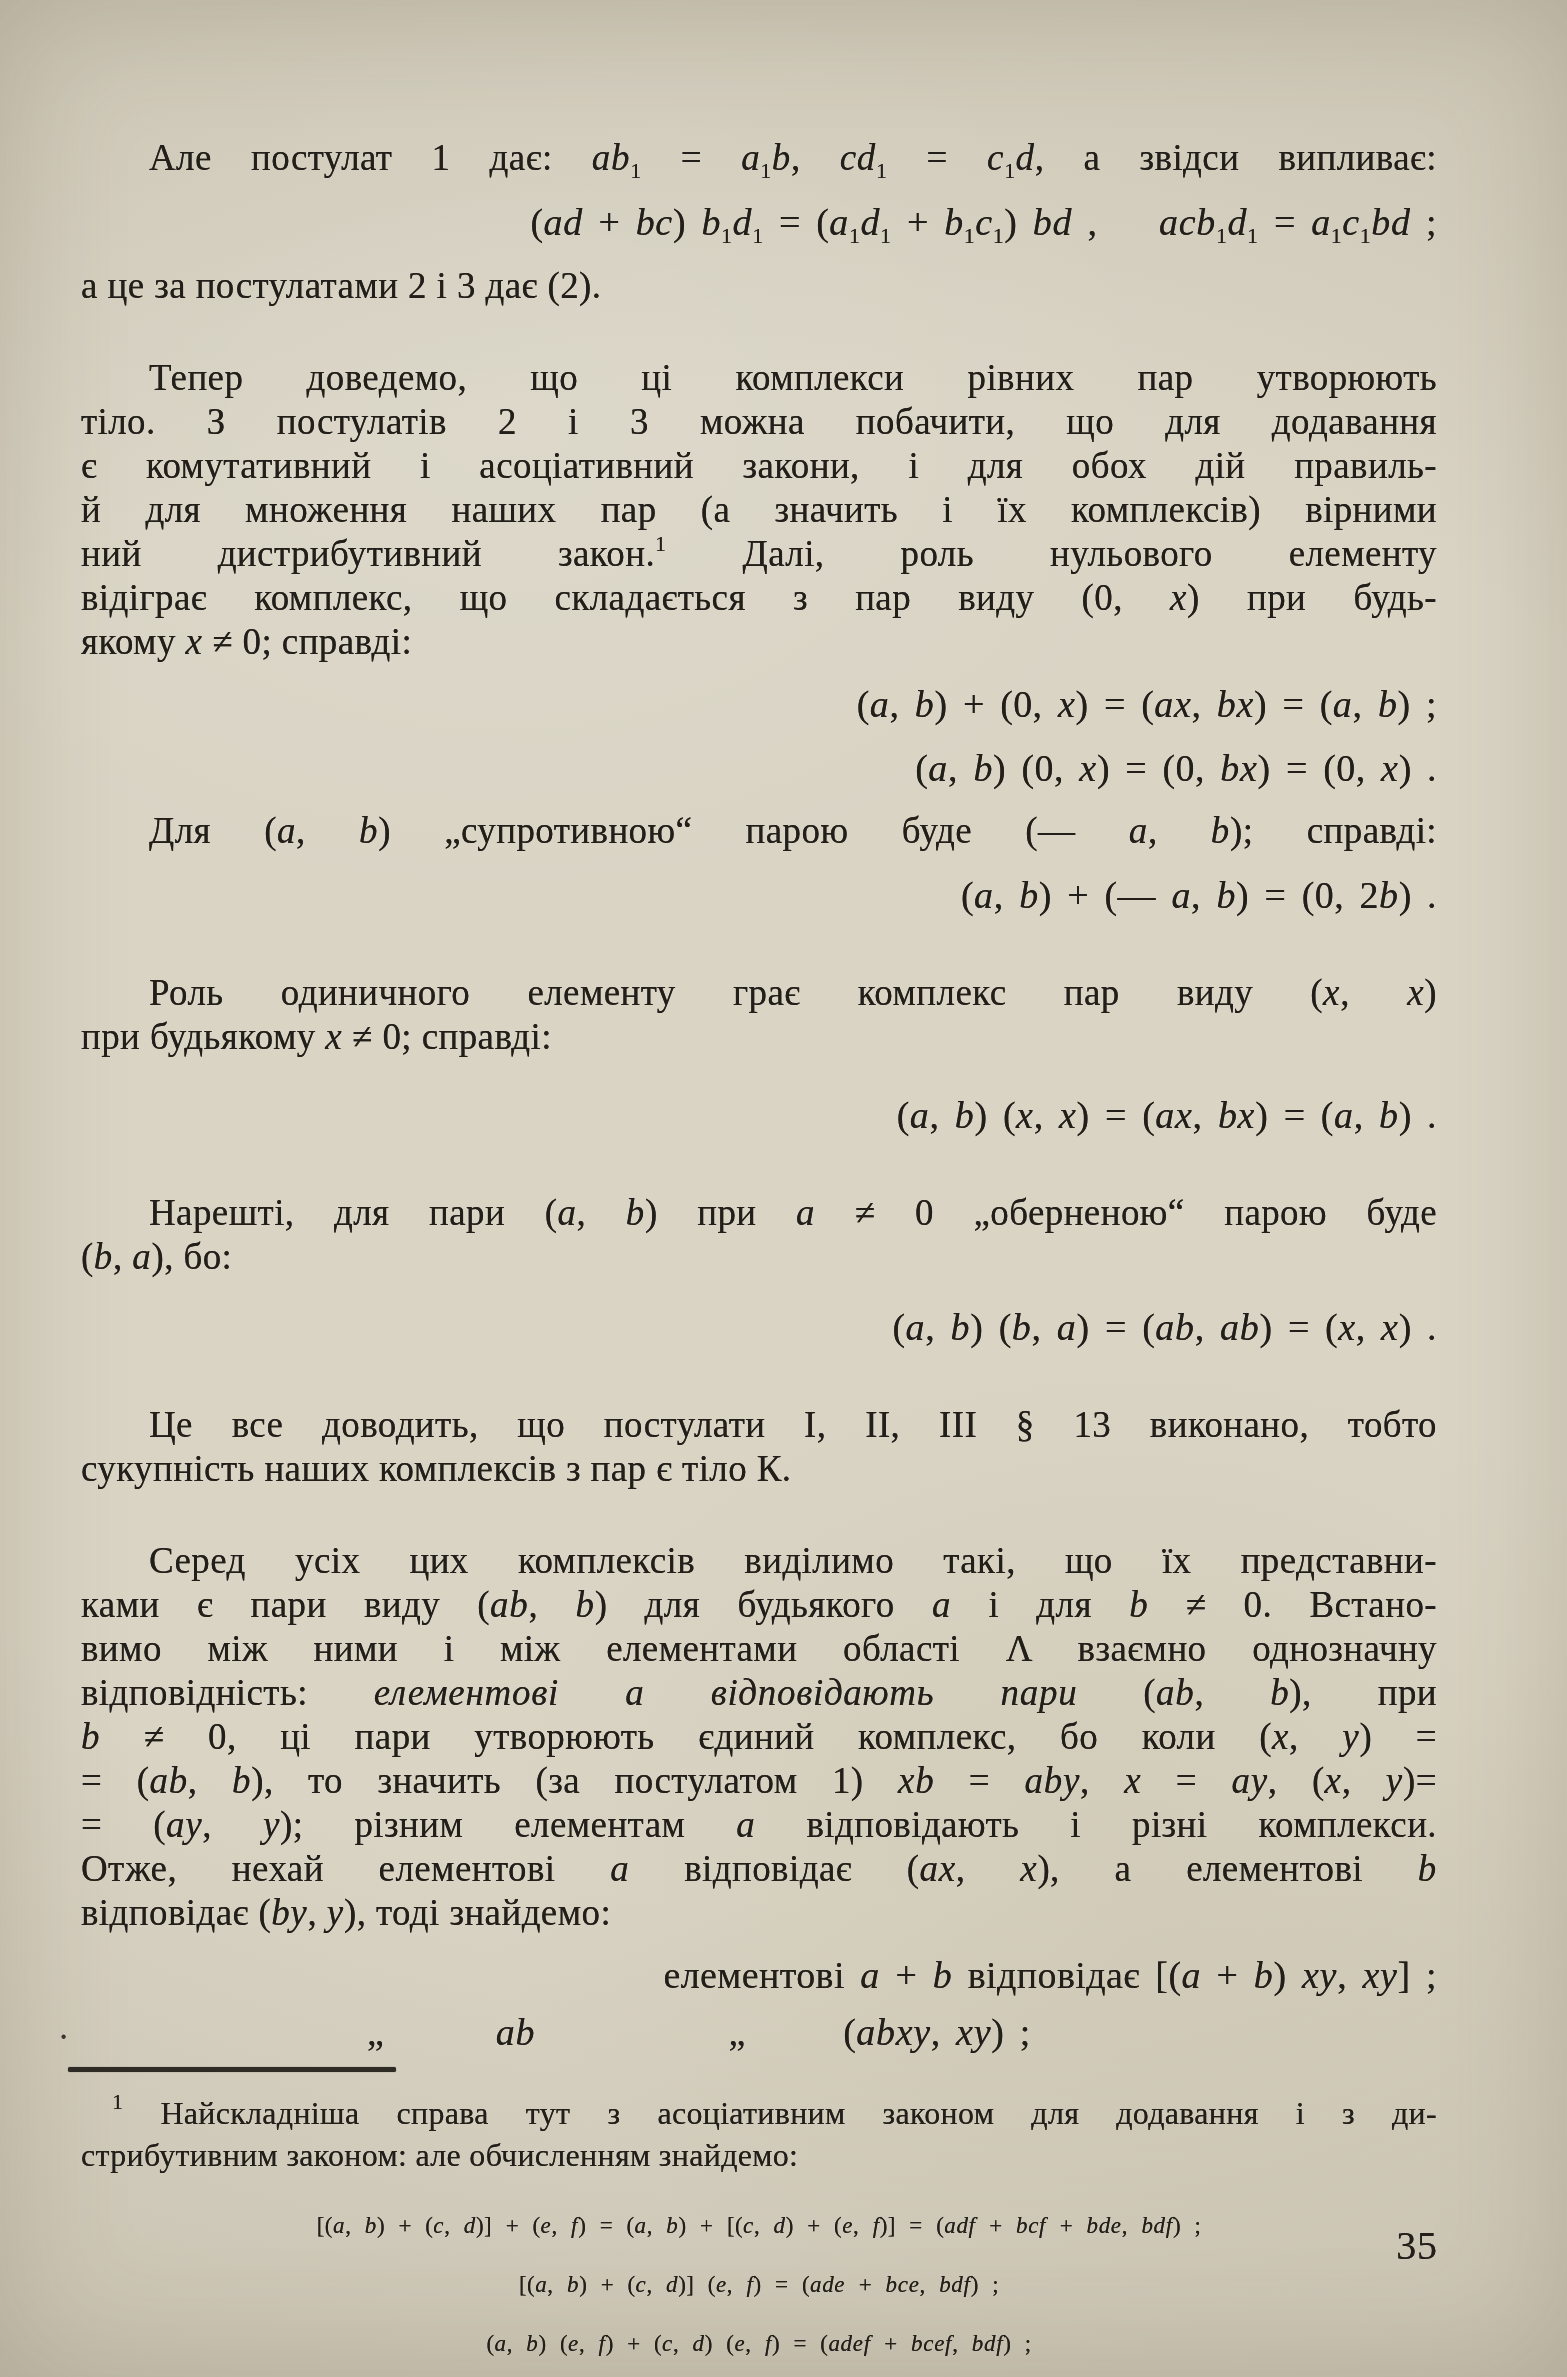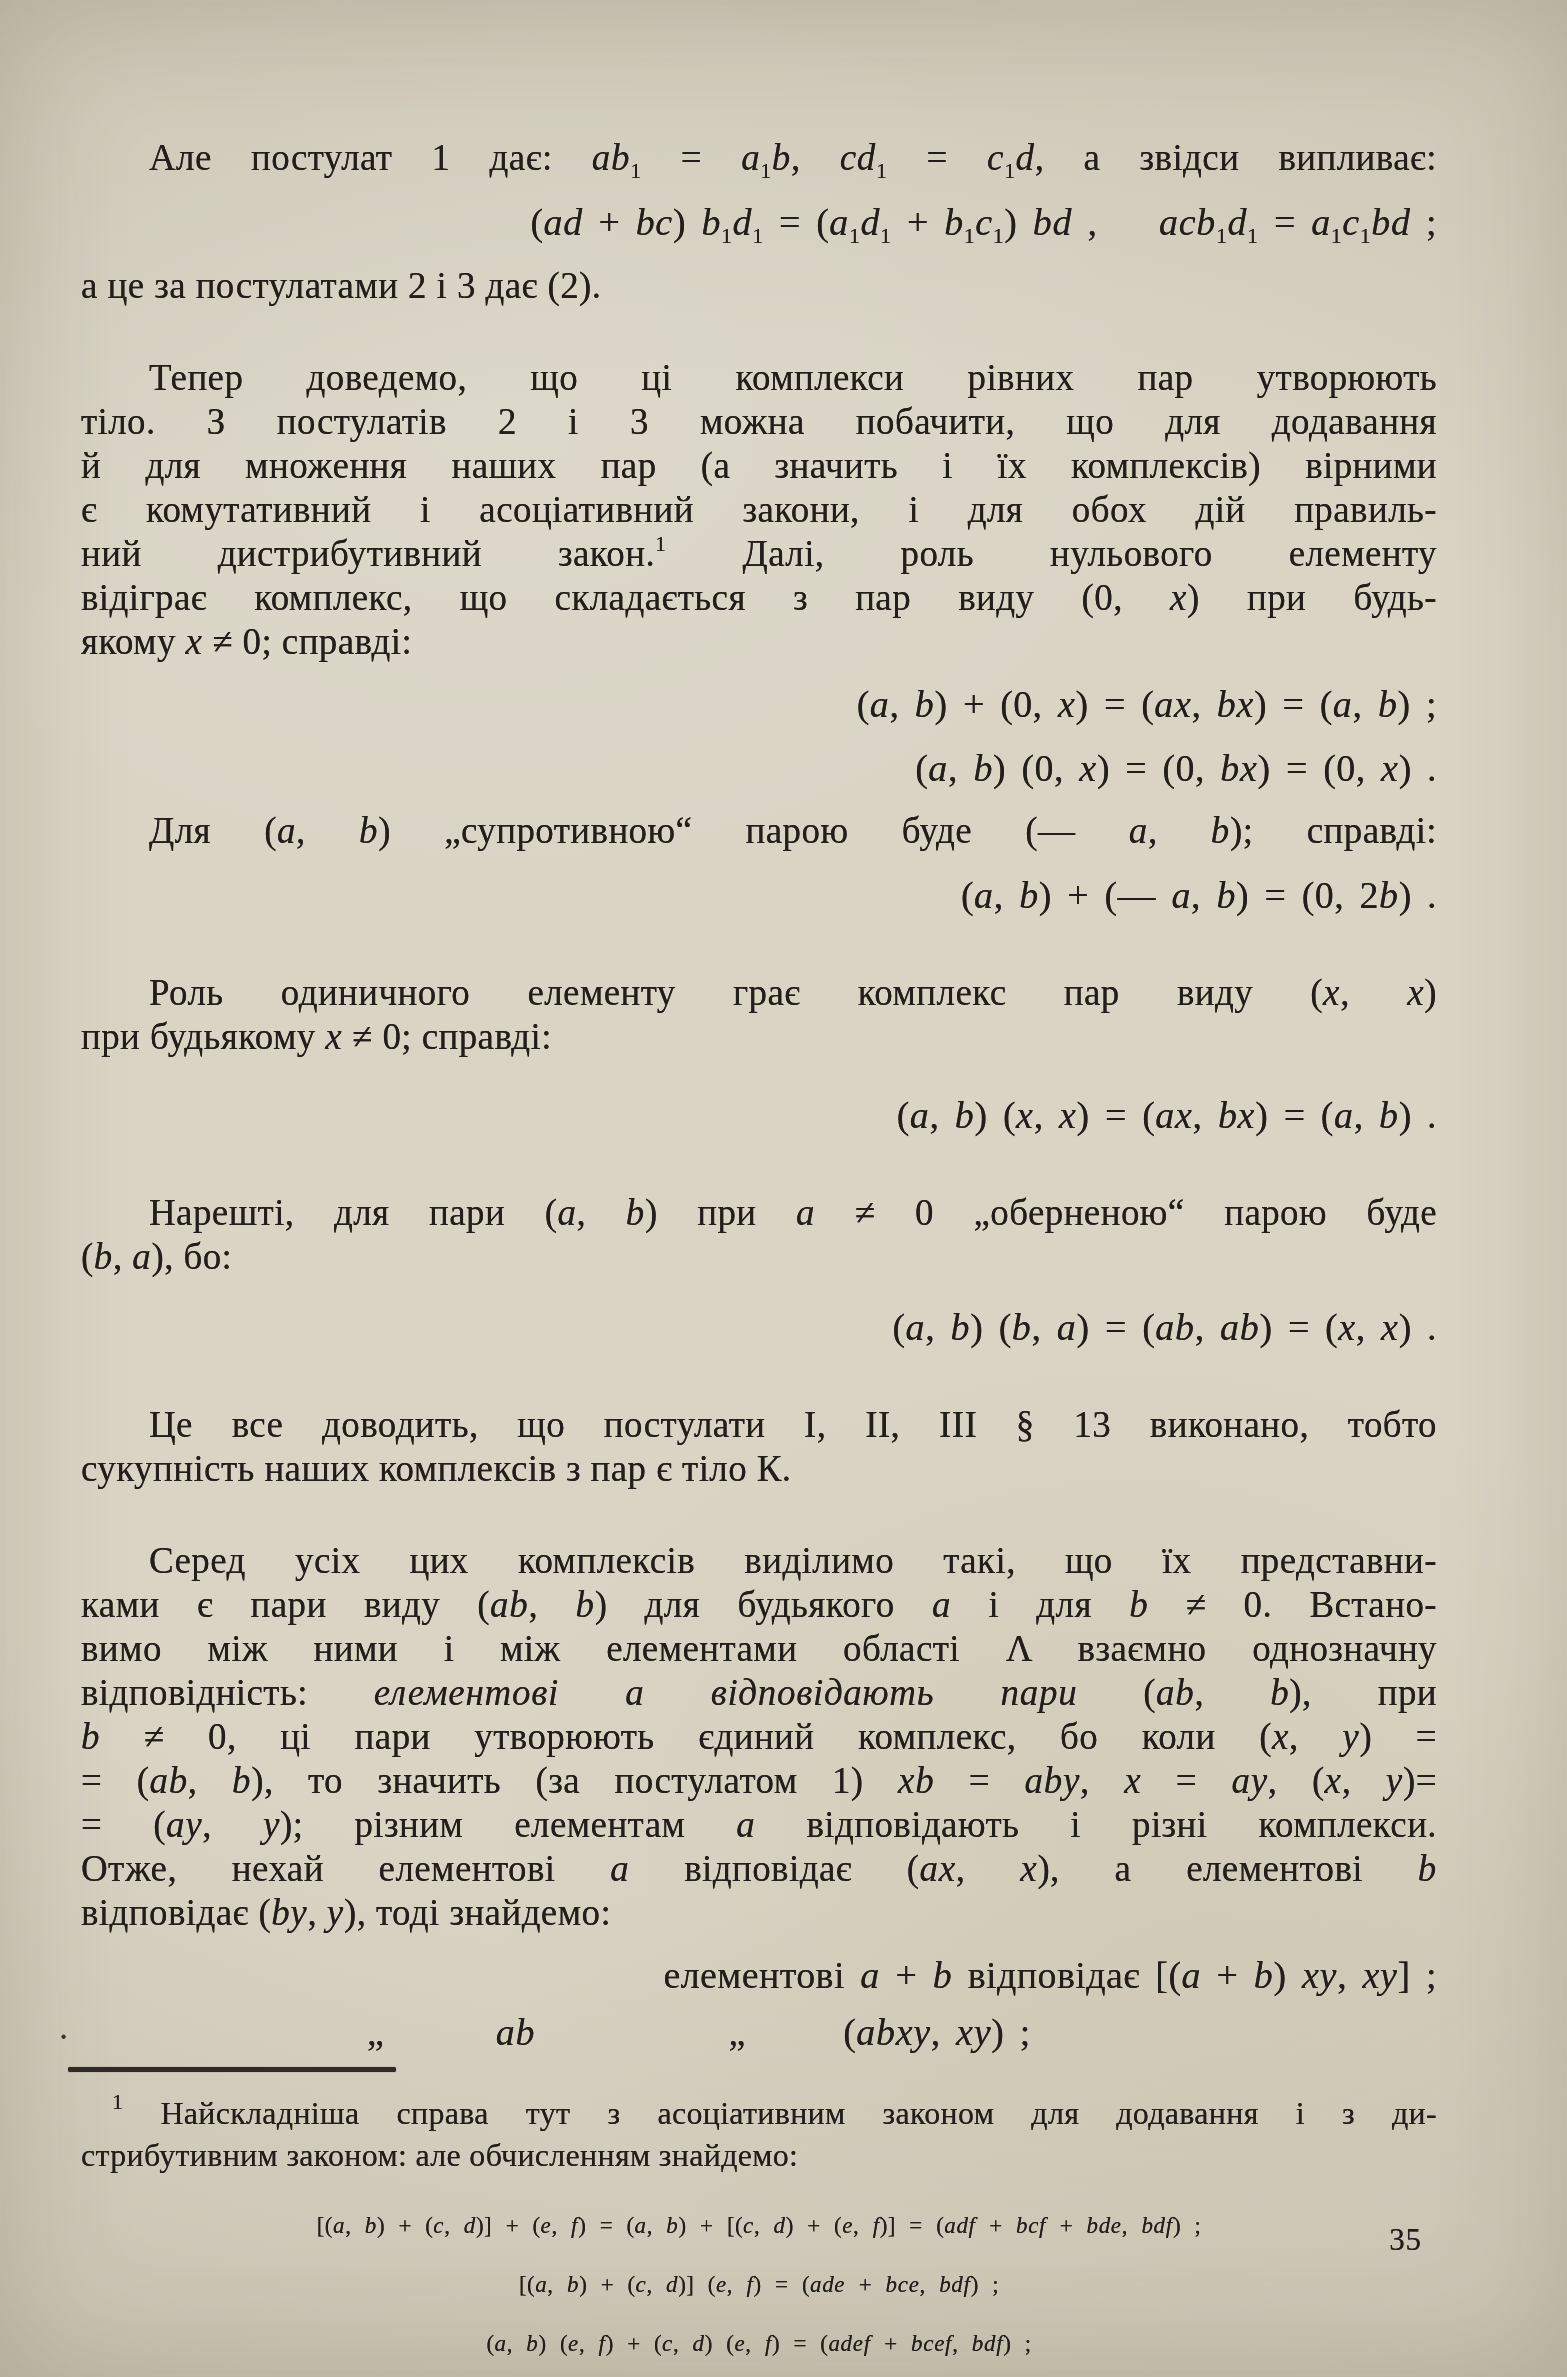--- a/index.html
+++ b/index.html
@@ -121,8 +121,8 @@
     <div>
       <div class="line jall indent">Тепер доведемо, що ці комплекси рівних пар утворюють</div>
       <div class="line jall">тіло. З постулатів 2 і 3 можна побачити, що для додавання</div>
+      <div class="line jall">є комутативний і асоціативний закони, і для обох дій правиль-</div>
       <div class="line jall">й для множення наших пар (а значить і їх комплексів) вірними</div>
-      <div class="line jall">є комутативний і асоціативний закони, і для обох дій правиль-</div>
       <div class="line jall">ний дистрибутивний закон.<sup>1</sup> Далі, роль нульового елементу</div>
       <div class="line jall">відіграє комплекс, що складається з пар виду (0, <i>x</i>) при будь-</div>
       <div class="line jlast">якому <i>x</i> ≠ 0; справді:</div>

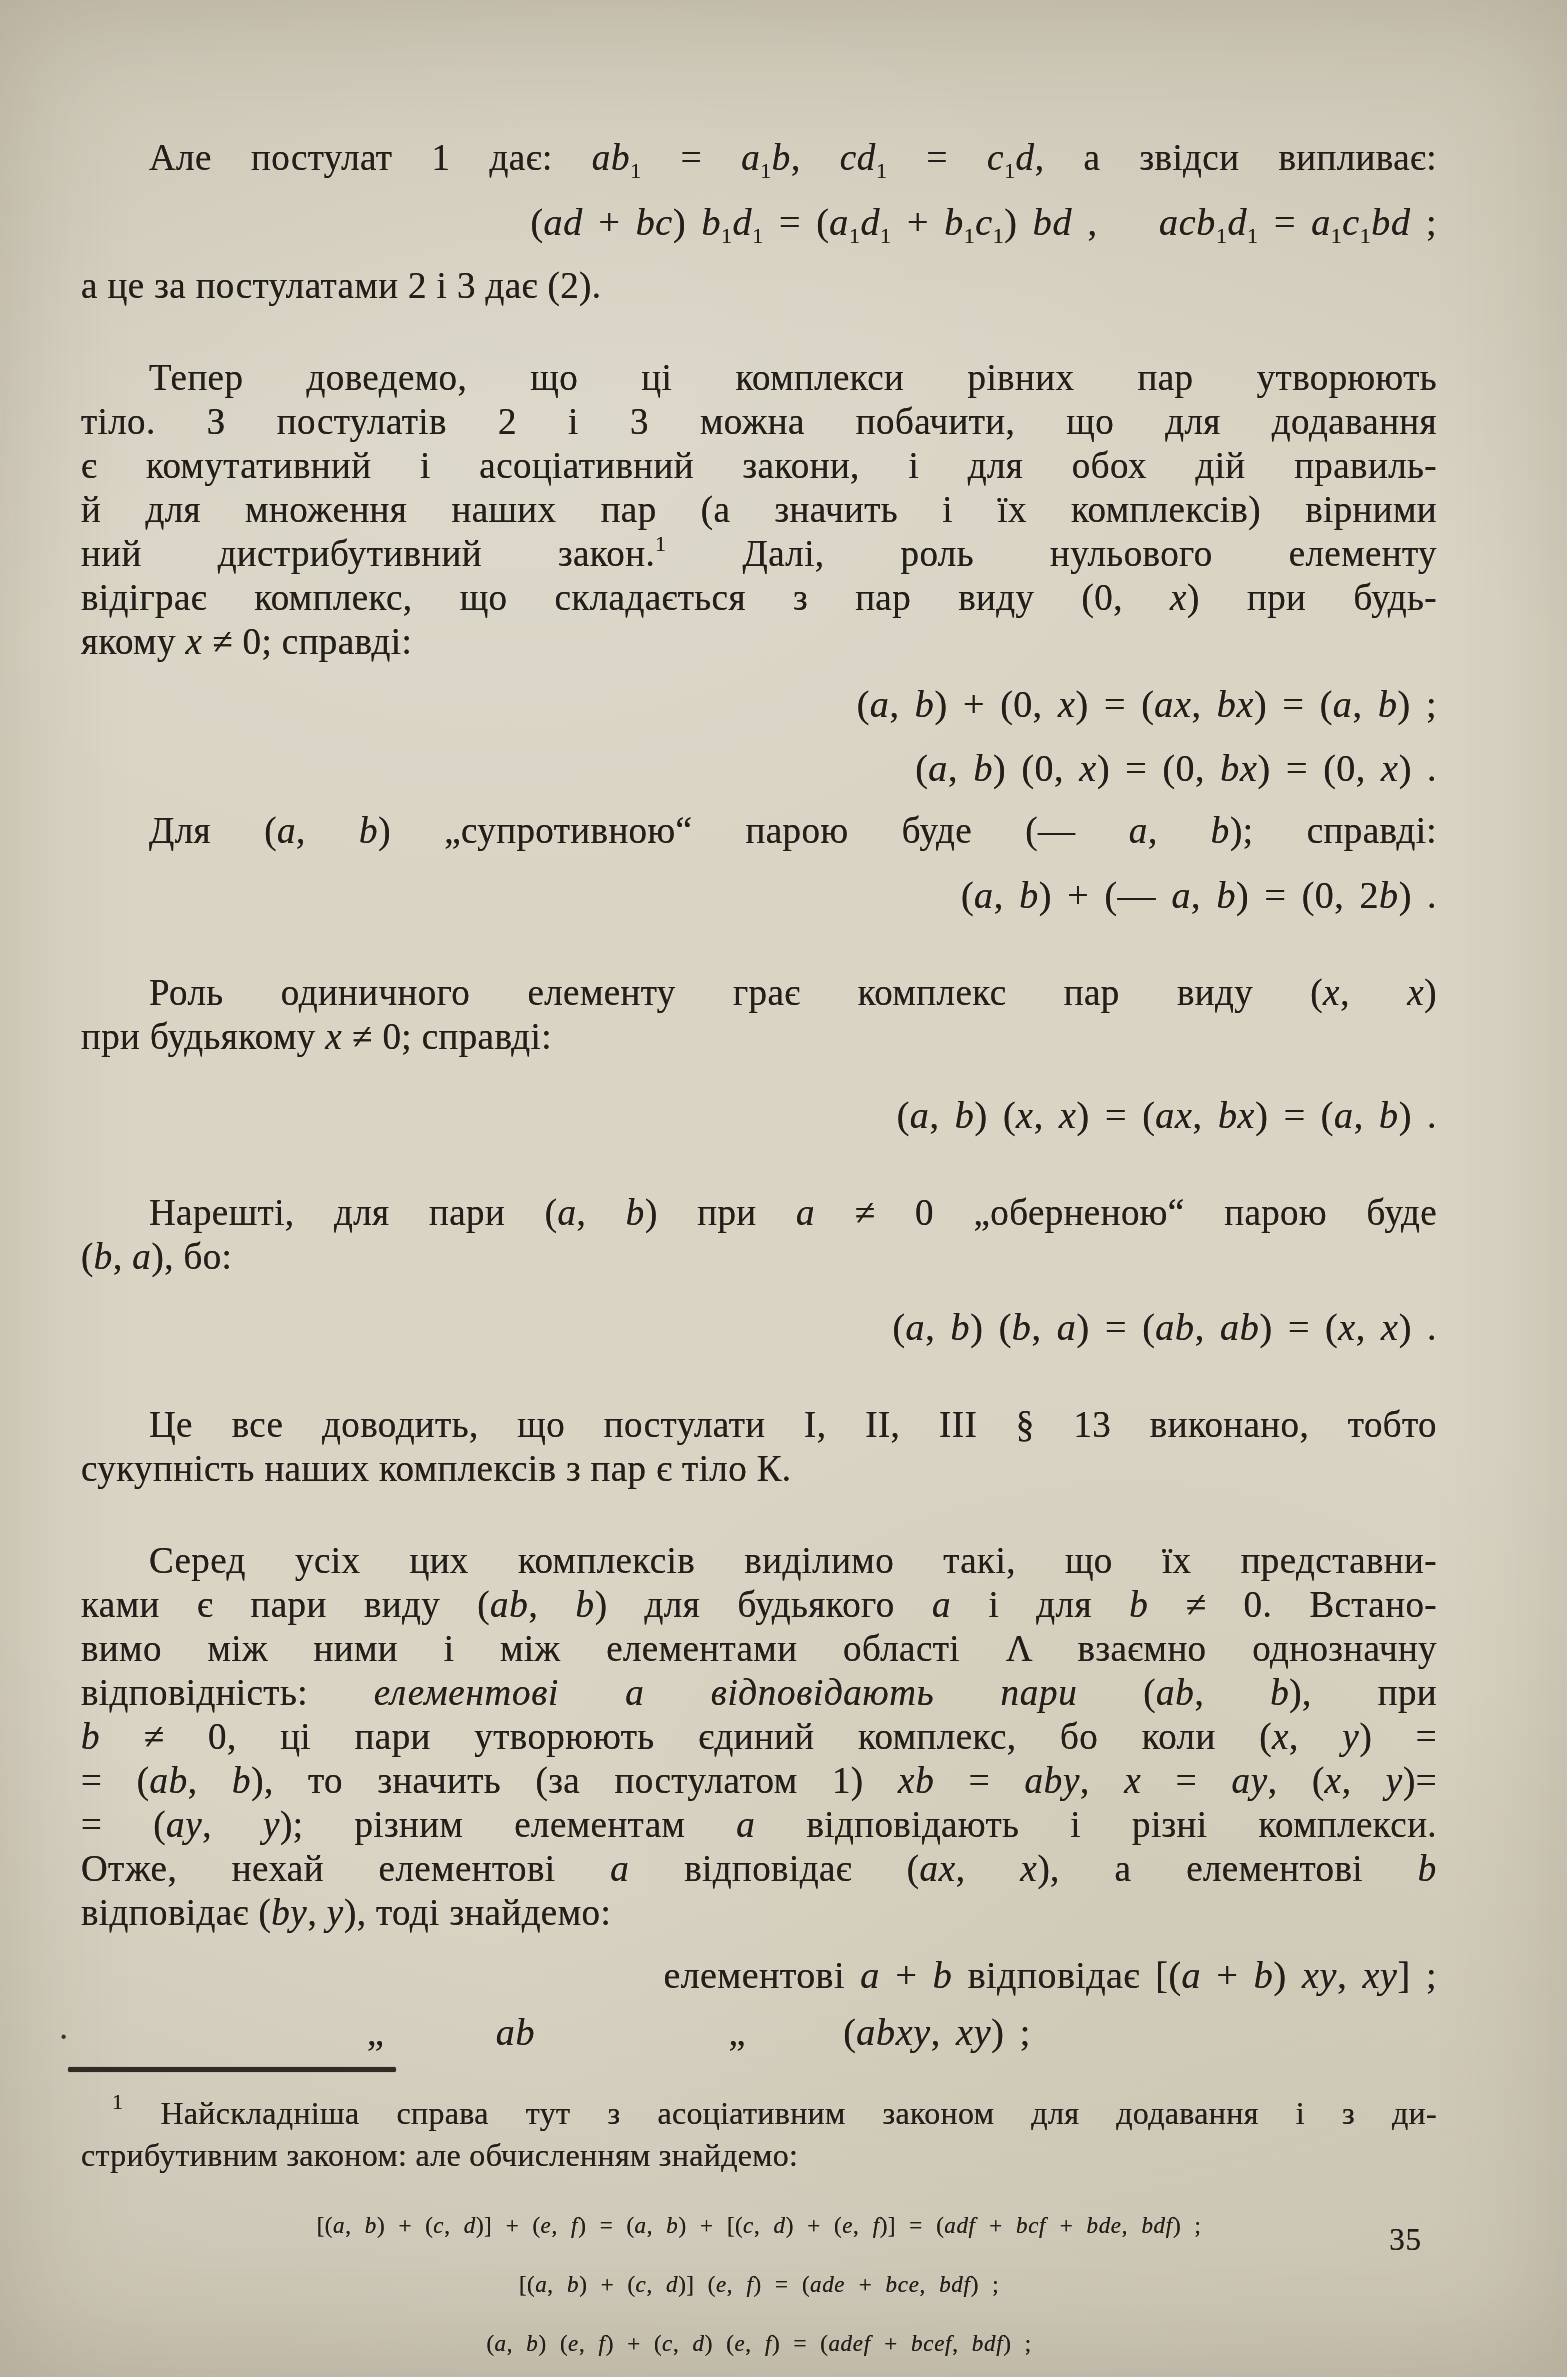--- a/index.html
+++ b/index.html
@@ -100,8 +100,8 @@
   .page-number {
     position: absolute;
     top: 2222px;
-    right: 146px;
-    font-size: 31px;
+    right: 130px;
+    font-size: 40px;
     letter-spacing: 0.9px;
     text-shadow: 0 0 0.5px rgba(28,23,17,0.85);
   }

